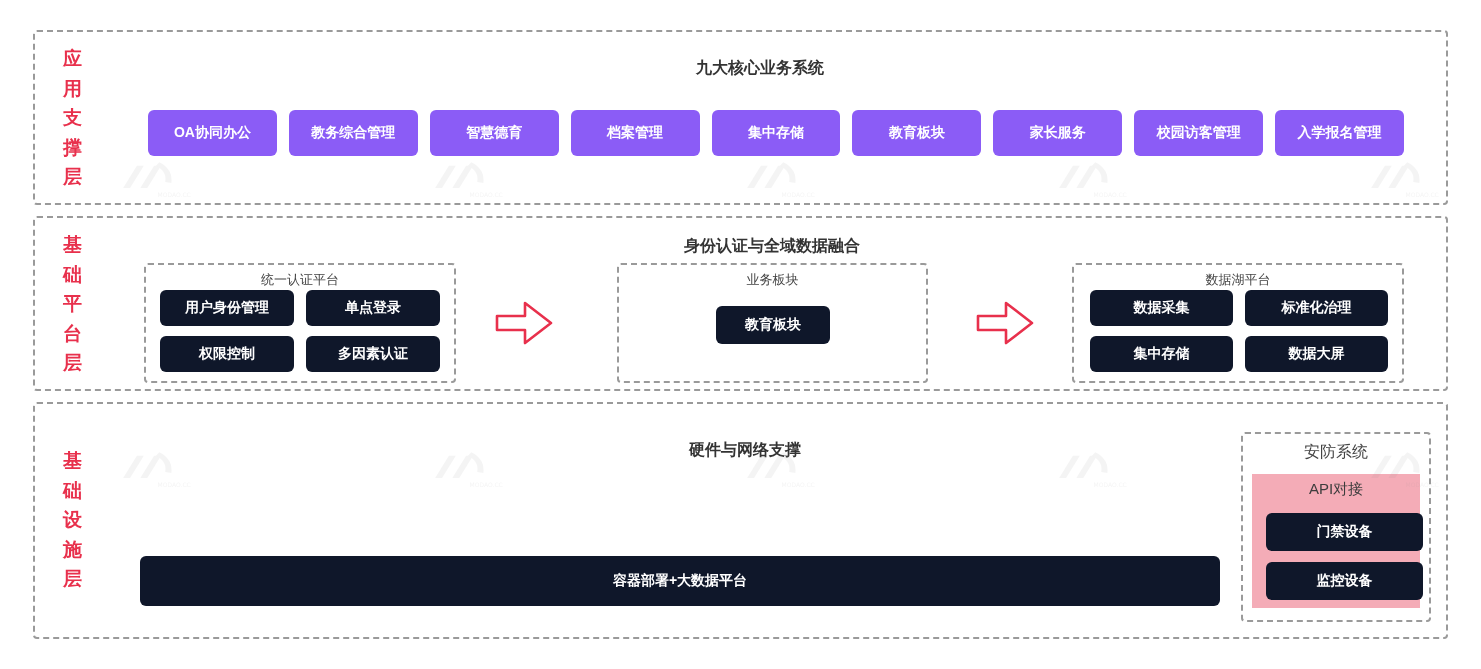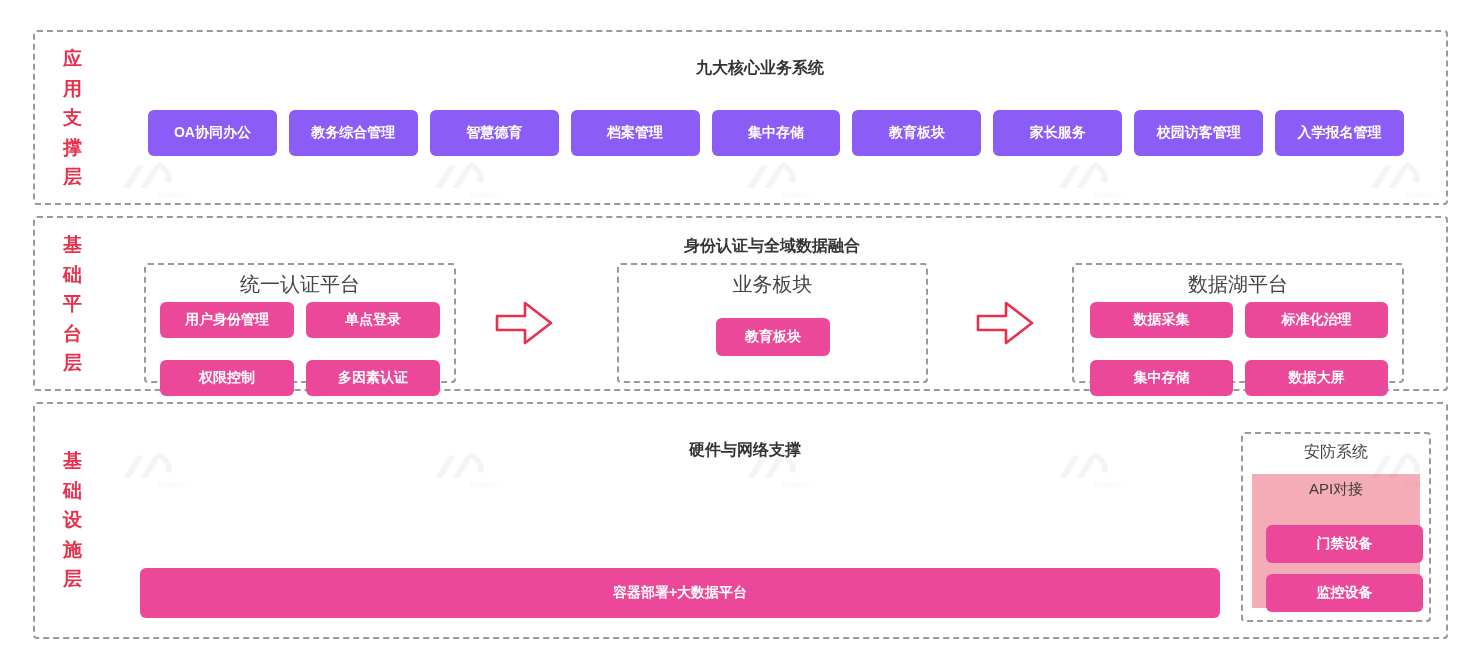--- a/index.html
+++ b/index.html
@@ -123,7 +123,7 @@
     left: 0; right: 0;
     top: 6px;
     text-align: center;
-    font-size: 20px;
+    font-size: 13px;
     color: #444444;
     font-weight: normal;
     white-space: nowrap;

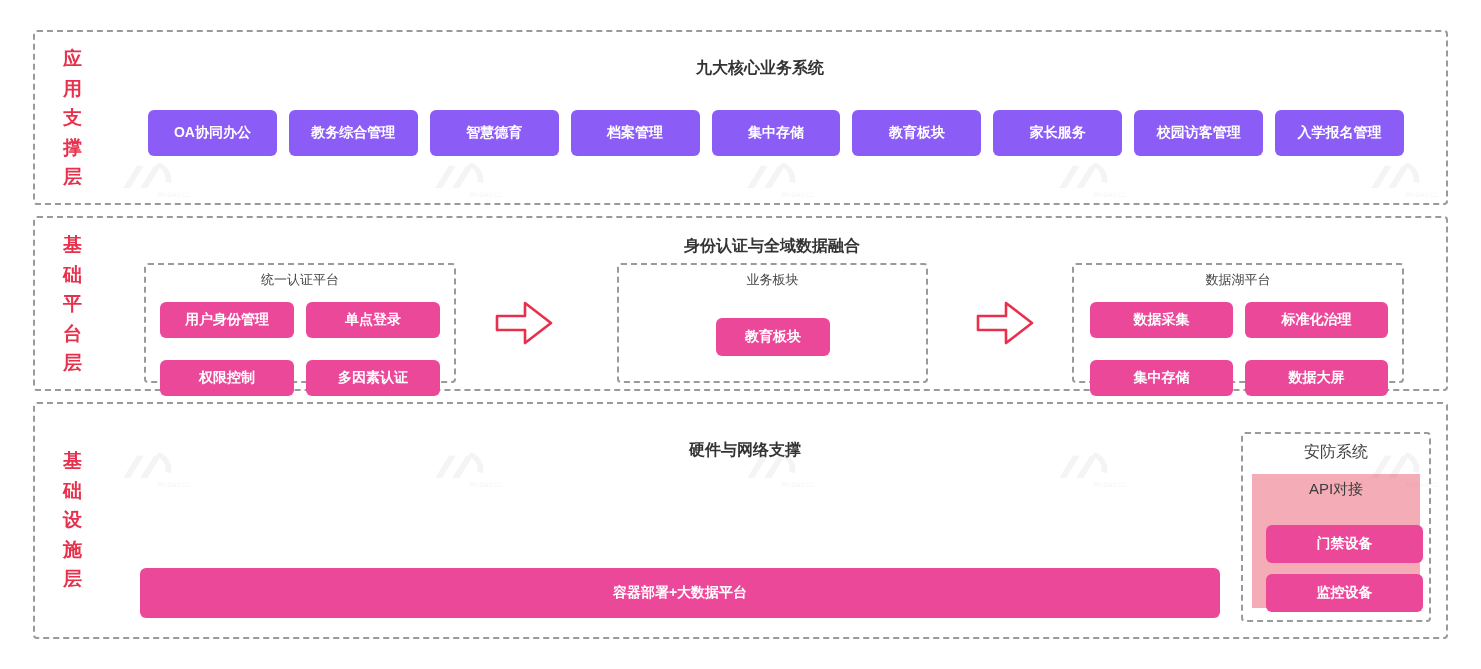--- a/index.html
+++ b/index.html
@@ -91,7 +91,7 @@
     z-index: 4;
   }
   .box-orange { background: #8b5cf6; }
-  .box-red    { background: #ec4899; margin-top: 12px; }
+  .box-red    { background: #0f172a; }
 
   
   .app-row {

